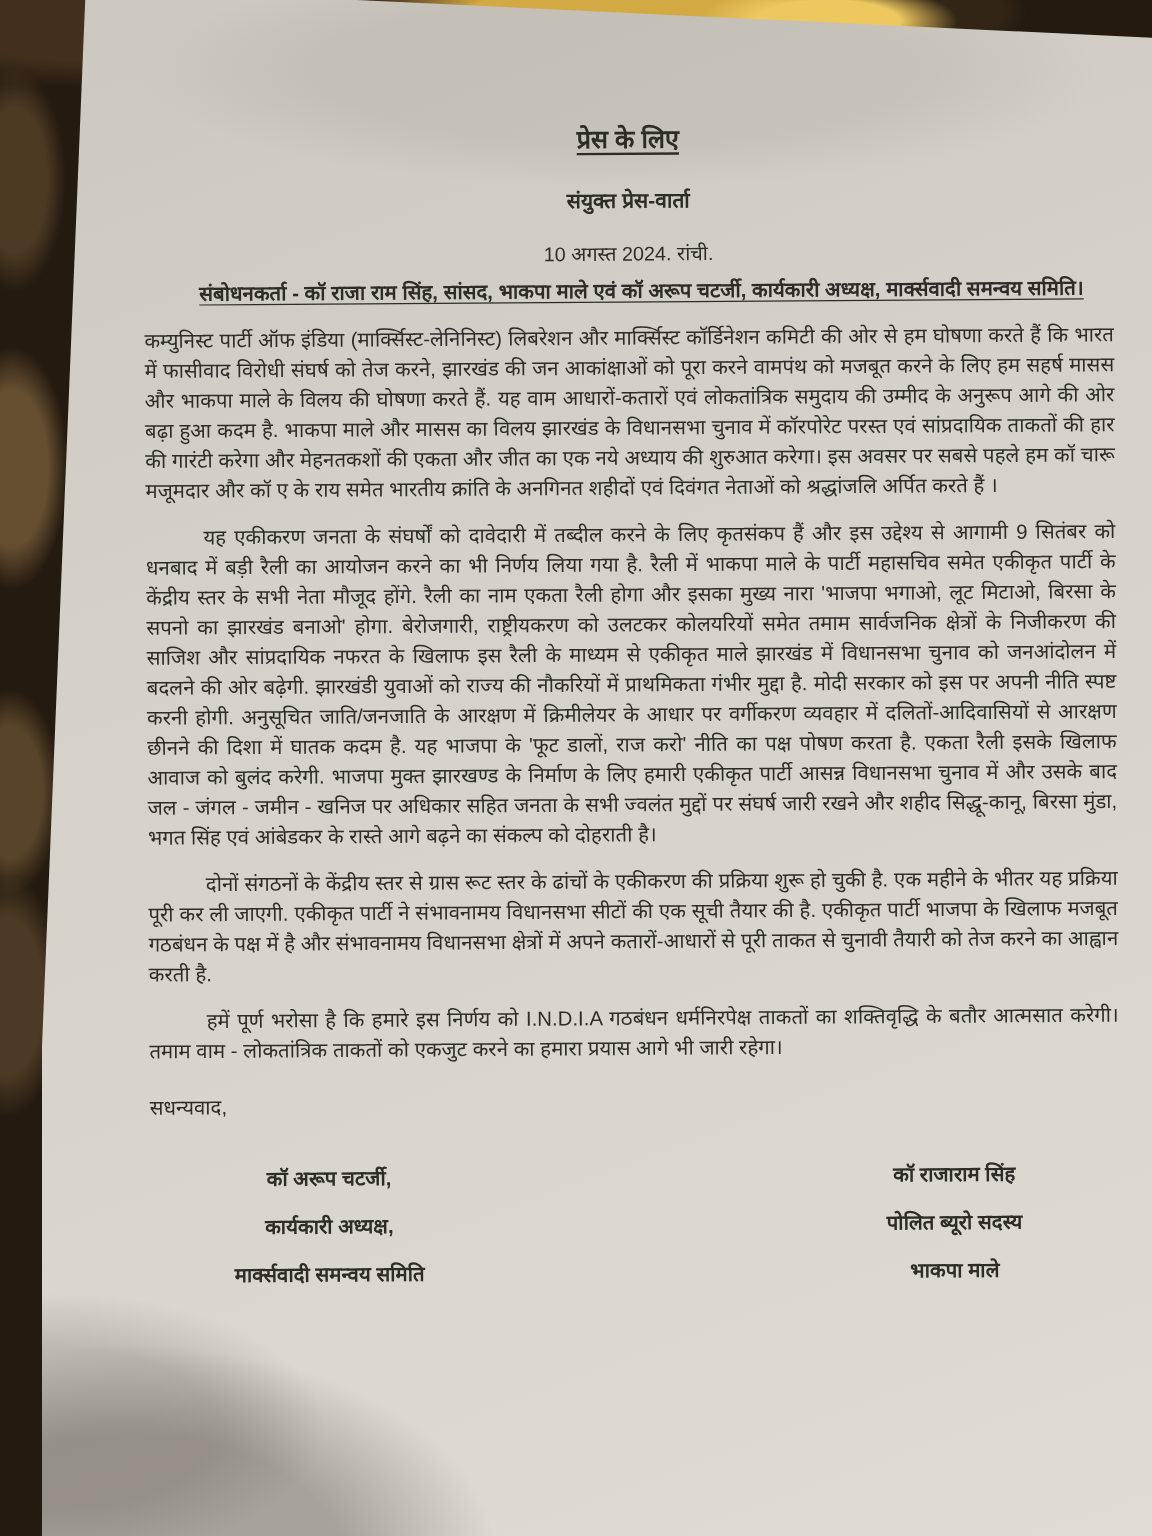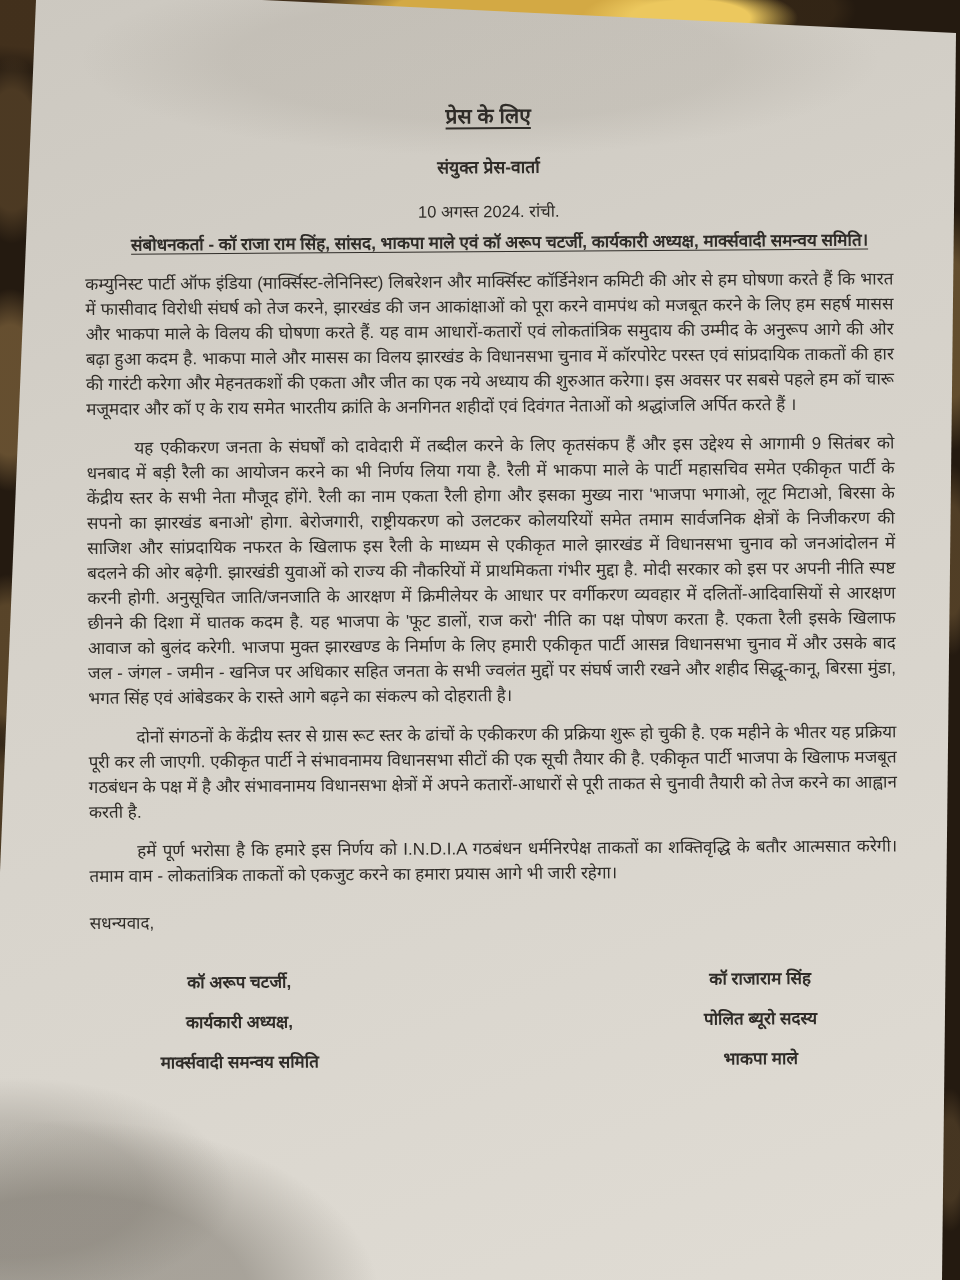--- a/index.html
+++ b/index.html
@@ -35,6 +35,7 @@
       radial-gradient(ellipse 300px 150px at 10px 1190px, rgba(88,82,72,.22) 0 45%, rgba(88,82,72,0) 75%),
       radial-gradient(ellipse 500px 120px at 480px 60px, rgba(120,112,100,.12) 0 50%, rgba(120,112,100,0) 80%),
       linear-gradient(160deg,#ccc8c0 0%,#d5d1c9 35%,#dad6ce 68%,#e0dcd4 100%);
+    margin-left: 35px;
   }
   .content{
     position:absolute;left:84px;top:96px;width:808px;

